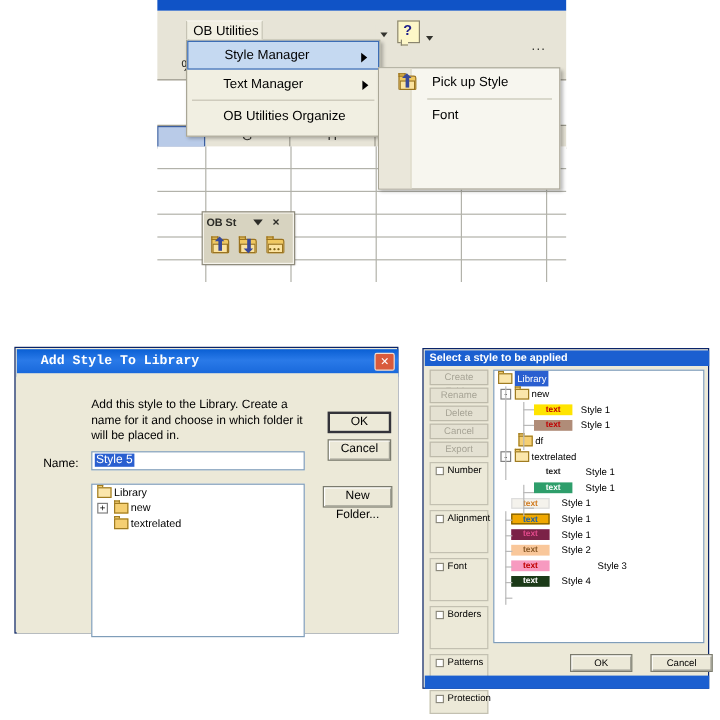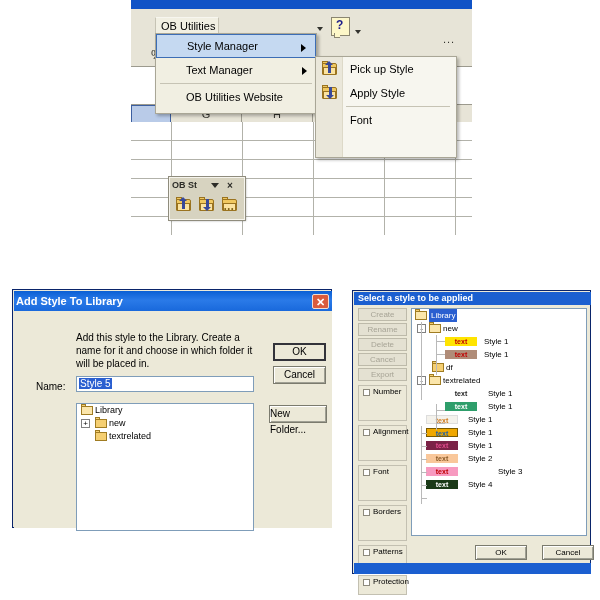--- a/index.html
+++ b/index.html
@@ -49,7 +49,7 @@
   .mi-sep{height:1px;background:#c6c3b4;margin:1px 4px 1px 4px;}
 
   #menu-sub{position:absolute;left:315px;top:56px;width:140px;height:100px;background:#f7f6ef;
-            border:1px solid #a9a696;box-shadow:2px 2px 3px rgba(0,0,0,.28);z-index:26;}
+            border:1px solid #a9a696;box-shadow:2px 2px 3px rgba(0,0,0,.28);z-index:26;padding-left:10px;}
   #menu-sub .stripe{position:absolute;left:0;top:0;width:26px;height:100%;background:#eae7da;border-right:1px solid #ddd9c8;}
   .smi{position:relative;height:24px;line-height:24px;padding-left:34px;font-size:11px;color:#000;z-index:2;}
   .smi-sep{position:relative;height:1px;background:#c6c3b4;margin:1px 6px 1px 30px;z-index:2;}

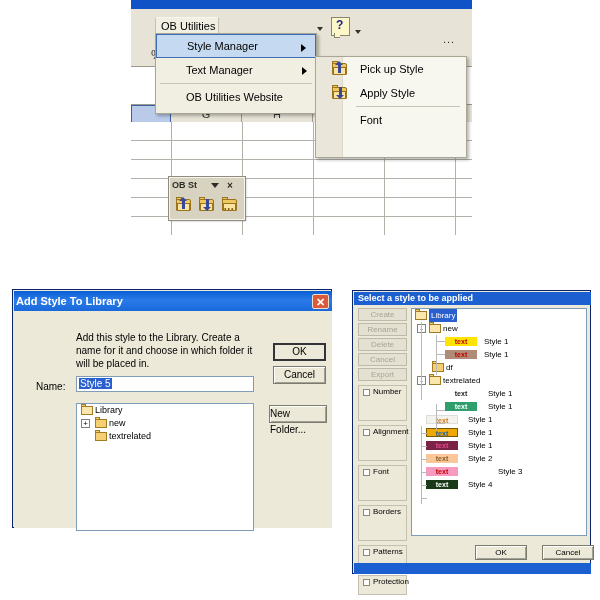--- a/index.html
+++ b/index.html
@@ -198,7 +198,7 @@
   </div>
   <div class="mi-sep"></div>
   <div class="mi">
-    <span>OB Utilities Website</span>
+    <span>OB Utilities Organize</span>
   </div>
 </div>
 

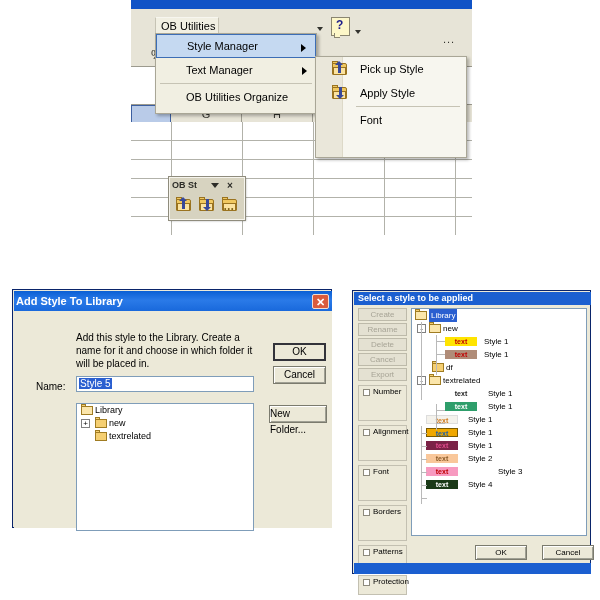--- a/index.html
+++ b/index.html
@@ -215,15 +215,6 @@
     <span>Pick up Style</span>
   </div>
 
-  <div class="smi">
-    <span class="folder">
-      <span class="tabtop"></span>
-        <span class="back"></span>
-        <span class="front"></span>
-        <span class="dnarrow"></span>
-    </span>
-    <span>Apply Style</span>
-  </div>
 
 
   <div class="smi-sep"></div>

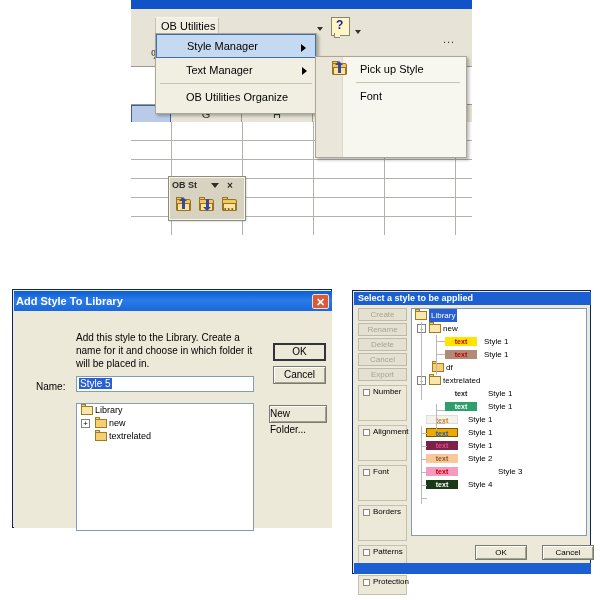--- a/index.html
+++ b/index.html
@@ -82,7 +82,7 @@
            border:1px solid #0a246a;box-sizing:border-box;}
   #dlg-add-title{position:absolute;left:1px;top:1px;width:318px;height:23px;
       background:linear-gradient(to bottom,#0a5fd4 0%,#2a7ae8 40%,#1464d8 100%);
-      color:#fff;font-weight:bold;font-size:11px;line-height:20px;padding-left:2px;box-sizing:border-box;}
+      color:#fff;font-weight:bold;font-size:11px;line-height:20px;padding-left:20px;box-sizing:border-box;font-family:Liberation Mono, monospace;}
   #dlg-add-close{position:absolute;right:3px;top:3px;width:17px;height:15px;background:#d95b3c;
       border:1px solid #f0ddd0;border-radius:2px;color:#fff;font-size:11px;font-weight:bold;
       line-height:14px;text-align:center;box-sizing:border-box;}

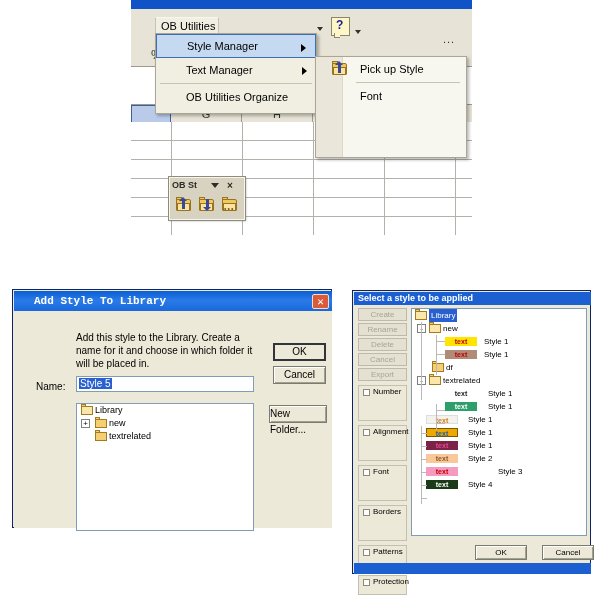--- a/index.html
+++ b/index.html
@@ -108,7 +108,7 @@
       box-sizing:border-box;font-size:10px;line-height:16px;text-align:center;}
   #btn-newfolder{position:absolute;left:255px;top:94px;width:58px;height:18px;background:#ece9d8;
       border:1px solid #7b7b6e;box-shadow:inset 1px 1px 0 #fff, inset -1px -1px 0 #a0a094;
-      box-sizing:border-box;font-size:10px;line-height:16px;}
+      box-sizing:border-box;font-size:10px;line-height:16px;text-align:center;}
 
   
   #dlg-sel{position:absolute;left:352px;top:290px;width:239px;height:284px;background:#ece9d8;

